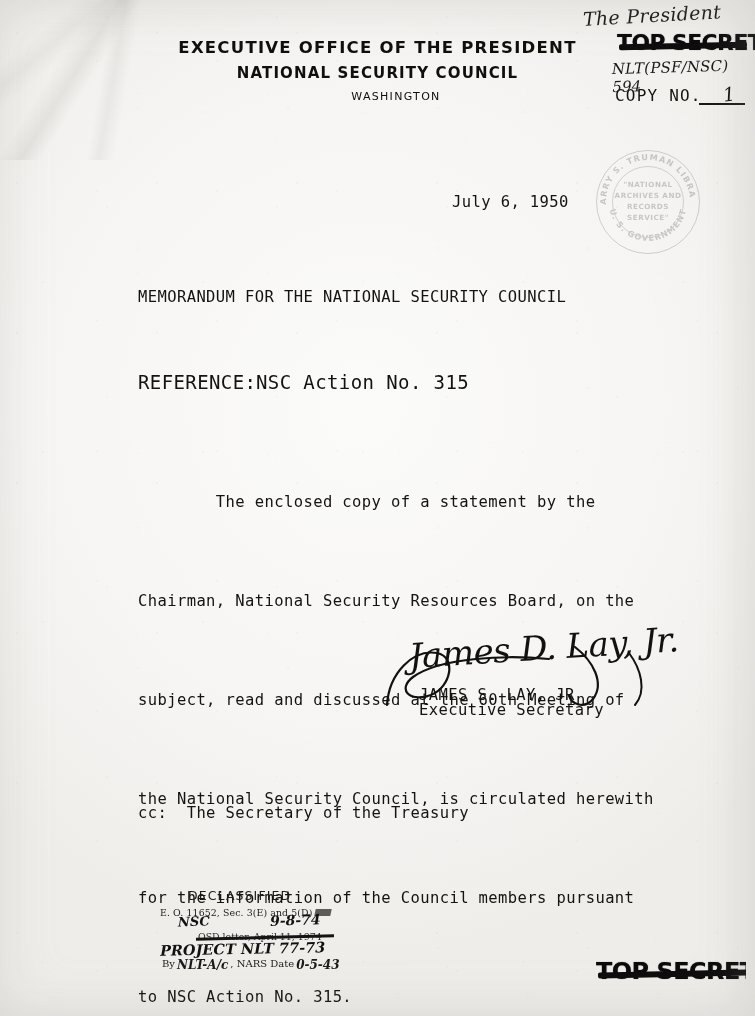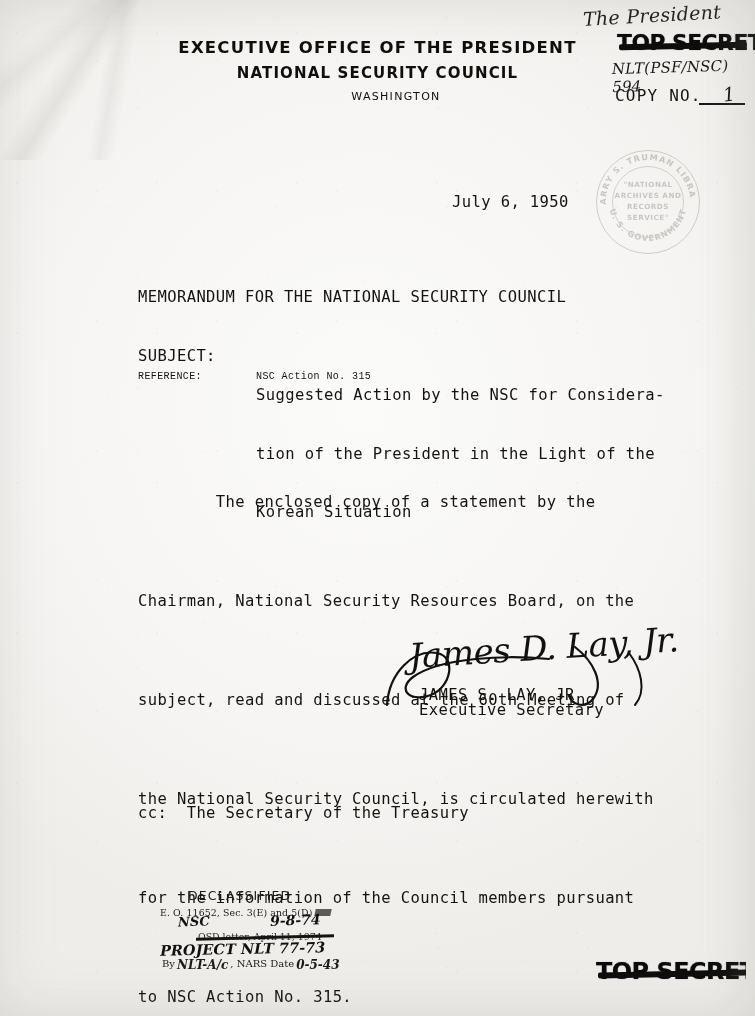--- a/index.html
+++ b/index.html
@@ -280,16 +280,6 @@
 
   <div id="memo-for" class="typed">MEMORANDUM FOR THE NATIONAL SECURITY COUNCIL</div>
 
-  <div id="subject-block" class="typed">
-    <div class="row">
-      <span id="subject-label">SUBJECT:</span>
-      <span id="subject-lines">
-        <div>Suggested Action by the NSC for Considera-</div>
-        <div>tion of the President in the Light of the</div>
-        <div>Korean Situation</div>
-      </span>
-    </div>
-  </div>
 
   <div id="reference-block" class="typed">
     <span id="reference-label">REFERENCE:</span>

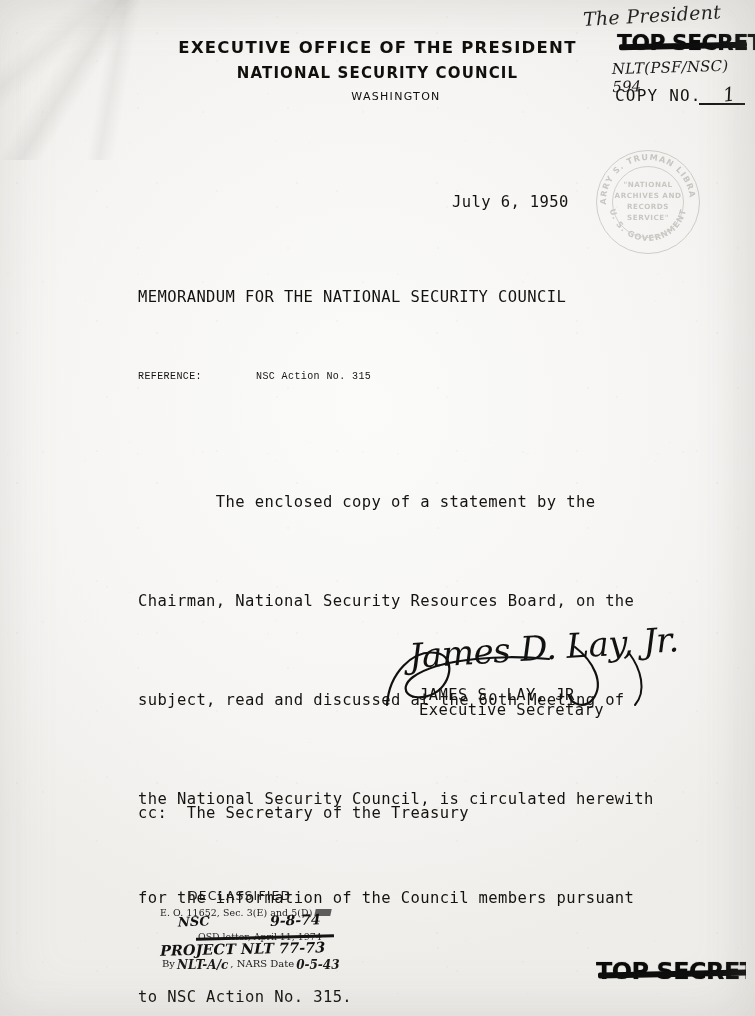--- a/index.html
+++ b/index.html
@@ -147,7 +147,7 @@
   #subject-label{width:118px;flex:none;}
   #subject-lines div{white-space:pre;}
 
-  #reference-block{position:absolute;left:138px;top:371px;font-size:10px;display:flex;font-family:Liberation Mono, monospace;}
+  #reference-block{position:absolute;left:138px;top:371px;font-size:19px;display:flex;}
   #reference-label{width:118px;flex:none;}
 
   #body-para{

